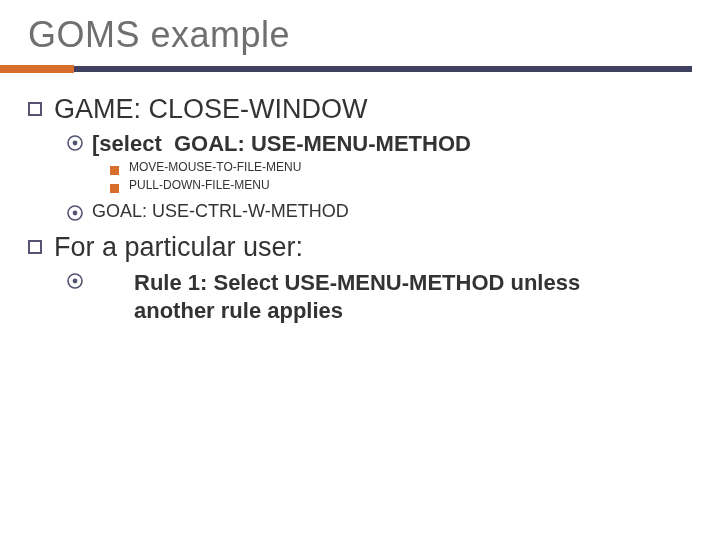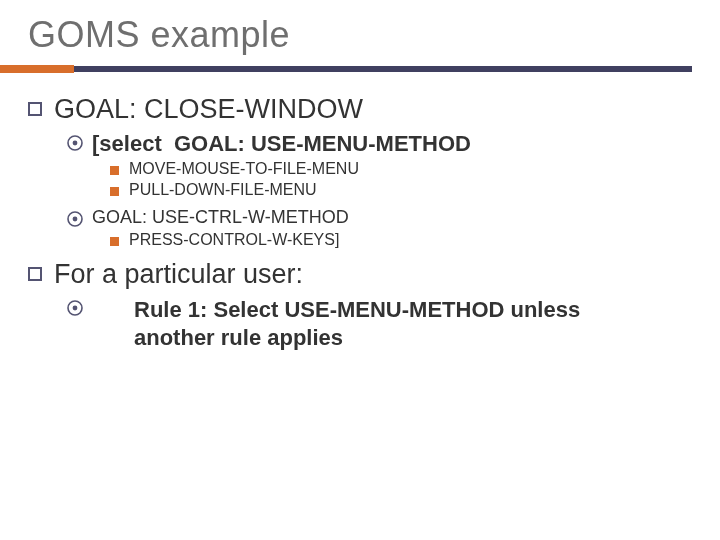--- a/index.html
+++ b/index.html
@@ -36,7 +36,7 @@
 
     <div class="l1">
       <div class="b"></div>
-      <div class="t">GOAL: CLOSE-WINDOW</div>
+      <div class="t">GAME: CLOSE-WINDOW</div>
     </div>
 
     <div class="l2">

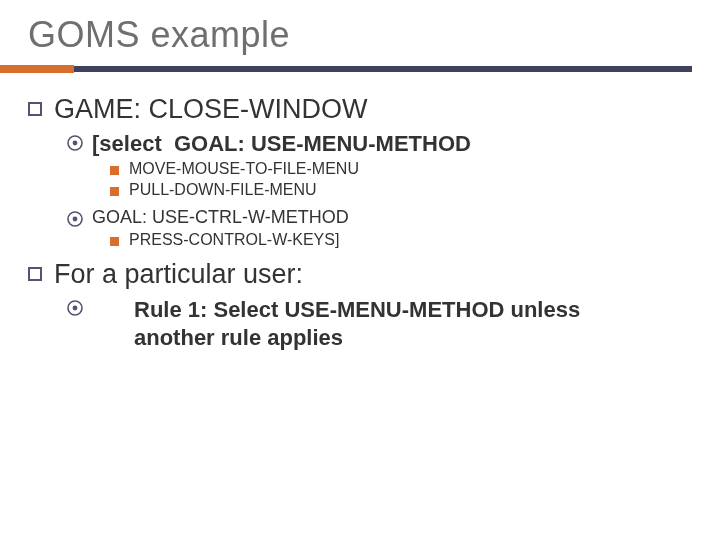--- a/index.html
+++ b/index.html
@@ -20,7 +20,7 @@
   .l2b .t { font-size: 18px; color: #333; }
   .l3 { display: flex; align-items: flex-start; margin-left: 82px; margin-top: 3px; }
   .l3 .b { width: 9px; height: 9px; background: #d86e2b; margin-top: 6px; margin-right: 10px; flex: 0 0 auto; }
-  .l3 .t { font-size: 16px; color: #333; }
+  .l3 .t { font-size: 12px; color: #333; }
   .wrap { margin-left: 38px; margin-right: 10px; }
   .wrap .t { line-height: 1.28; margin-left: 42px; }
   svg.dot { display: block; }

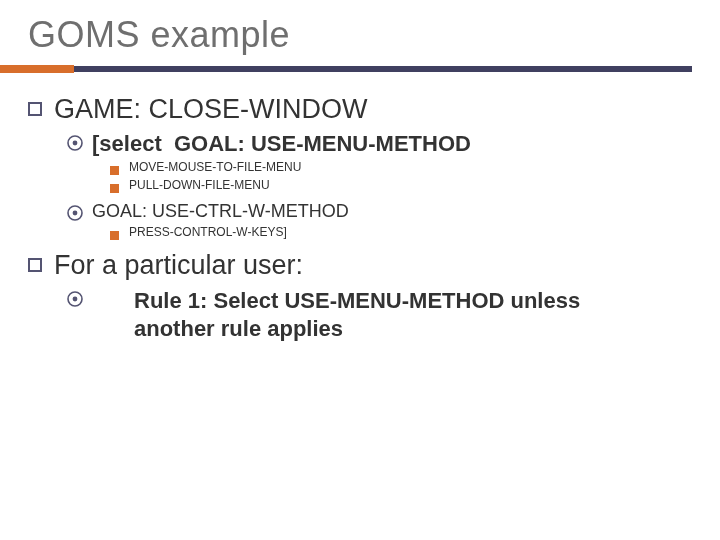--- a/index.html
+++ b/index.html
@@ -68,10 +68,6 @@
       <div class="t">GOAL: USE-CTRL-W-METHOD</div>
     </div>
 
-    <div class="l3">
-      <div class="b"></div>
-      <div class="t">PRESS-CONTROL-W-KEYS]</div>
-    </div>
 
     <div class="l1" style="margin-top:10px;">
       <div class="b"></div>

